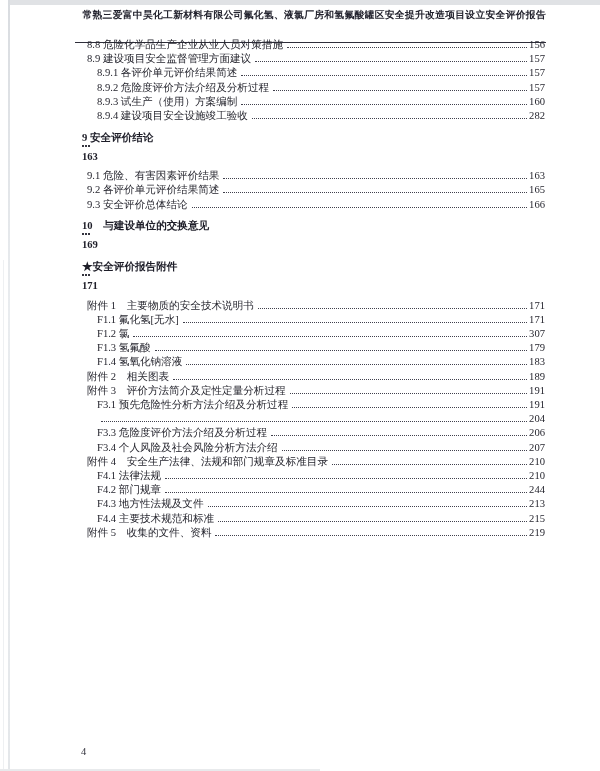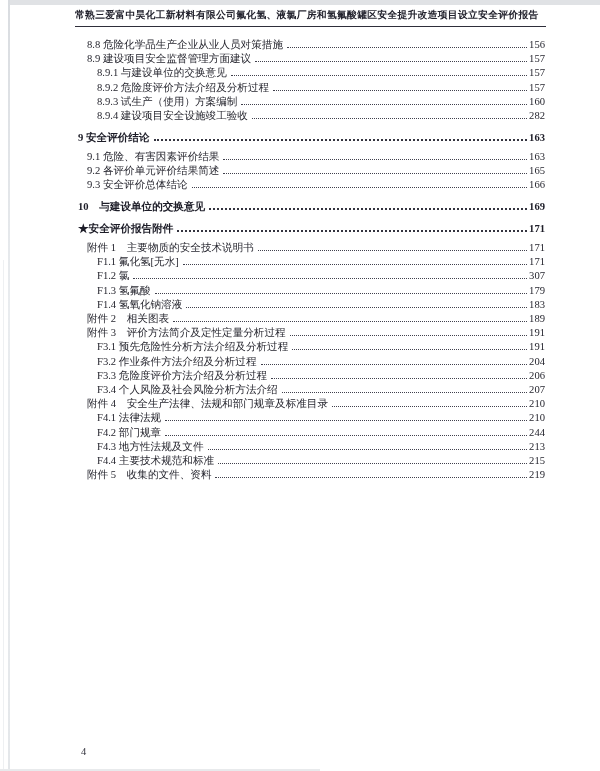--- a/index.html
+++ b/index.html
@@ -35,10 +35,10 @@
     font-weight: bold;
     letter-spacing: 0.28px;
     white-space: nowrap;
-    text-align: left;
+    text-align: right;
     color: #23232e;
     border-bottom: 1.5px solid #2e2e3a;
-    padding-bottom: 4px;
+    padding-bottom: 20px;
     overflow: visible;
   }
 

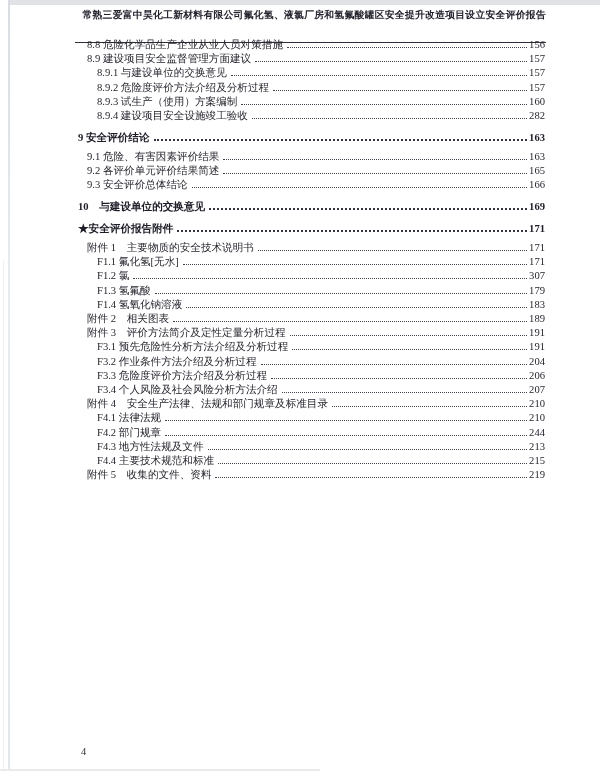--- a/index.html
+++ b/index.html
@@ -102,7 +102,7 @@
       <span class="pg">157</span>
     </div>
     <div class="row lvl3">
-      <span class="label">8.9.1 与建设单位的交换意见</span>
+      <span class="label">8.9.1 各评价单元评价结果简述</span>
       <span class="dots"></span>
       <span class="pg">157</span>
     </div>

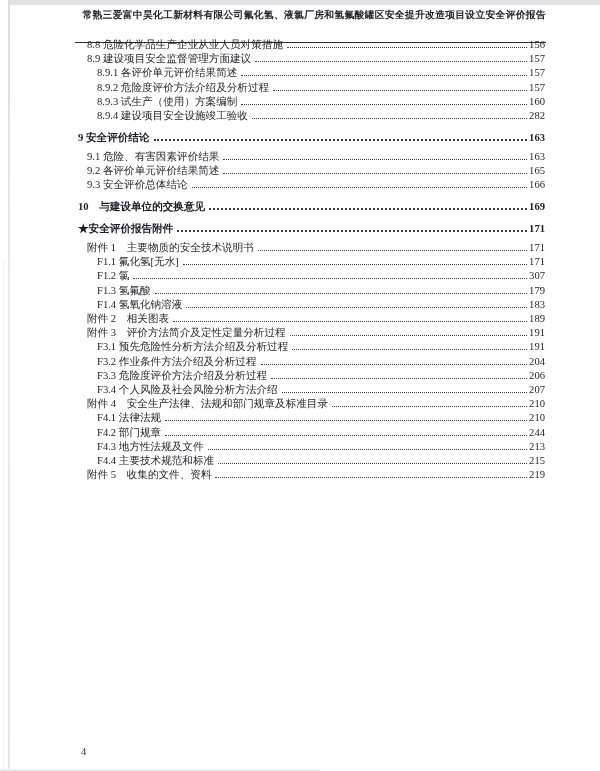--- a/index.html
+++ b/index.html
@@ -70,6 +70,7 @@
     color: #1d1d28;
     margin-top: 7.5px;
     margin-bottom: 5px;
+    flex-direction: column;
   }
   .bold .dots { border-bottom: 2px dotted #34343f; margin-bottom: 3px; }
 

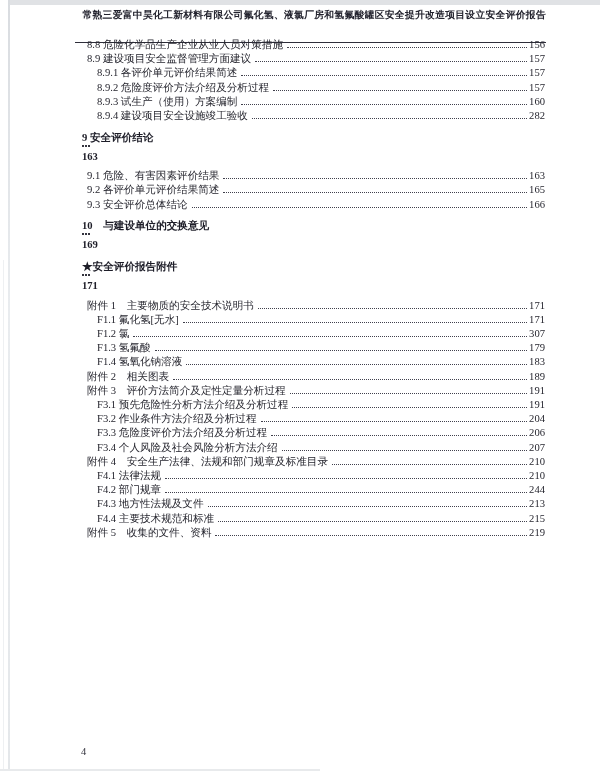--- a/index.html
+++ b/index.html
@@ -193,7 +193,6 @@
       <span class="pg">191</span>
     </div>
     <div class="row lvl3">
-      <span class="label">F3.2 作业条件方法介绍及分析过程</span>
       <span class="dots"></span>
       <span class="pg">204</span>
     </div>

